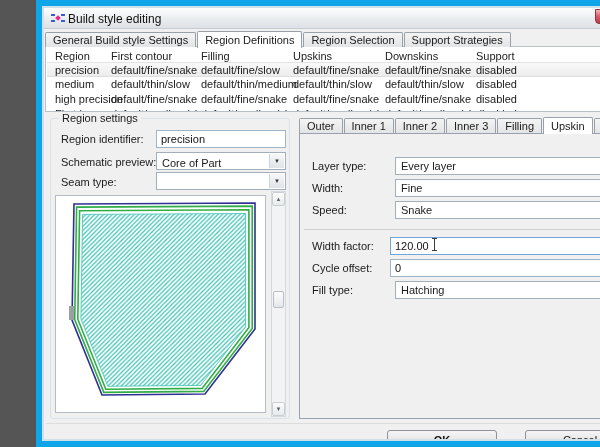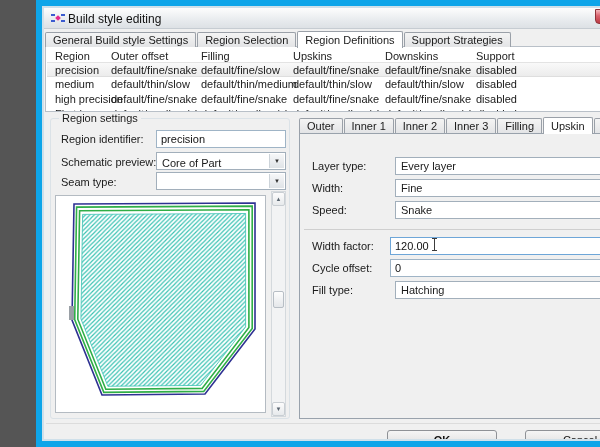--- a/index.html
+++ b/index.html
@@ -116,8 +116,8 @@
 
   <div class="main-tabs">
     <div class="tab">General Build style Settings</div>
+    <div class="tab active">Region Definitions</div>
     <div class="tab">Region Selection</div>
-    <div class="tab active">Region Definitions</div>
     <div class="tab">Support Strategies</div>
   </div>
 

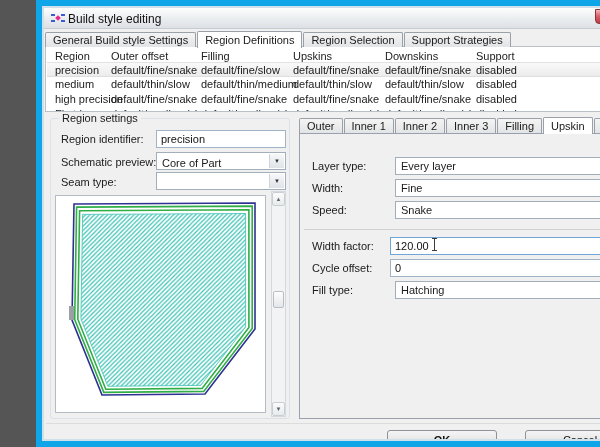--- a/index.html
+++ b/index.html
@@ -124,7 +124,7 @@
   <div class="table-panel">
     <div class="trow thead">
       <span class="cell c0">Region</span>
-      <span class="cell c1">Outer offset</span>
+      <span class="cell c1">First contour</span>
       <span class="cell c2">Filling</span>
       <span class="cell c3">Upskins</span>
       <span class="cell c4">Downskins</span>

